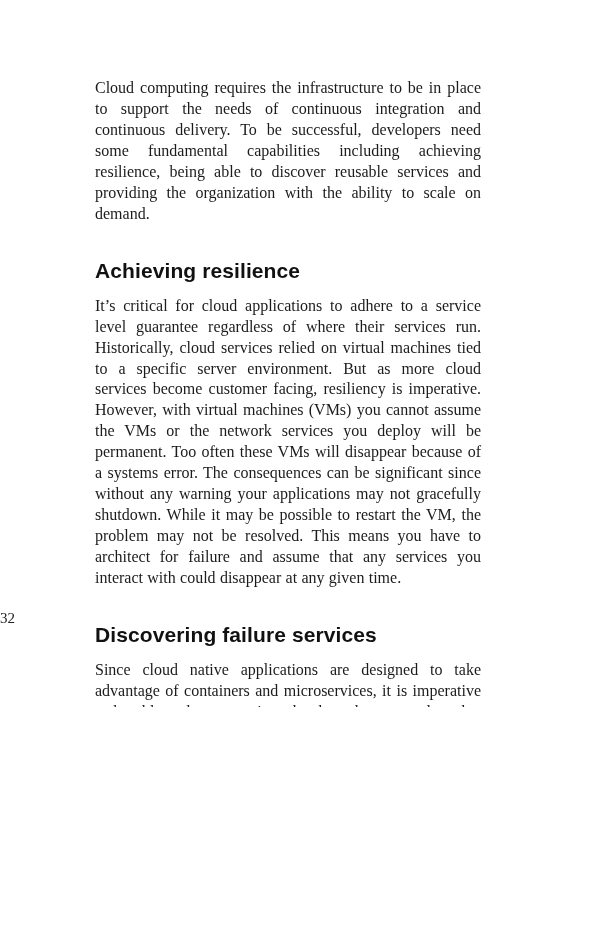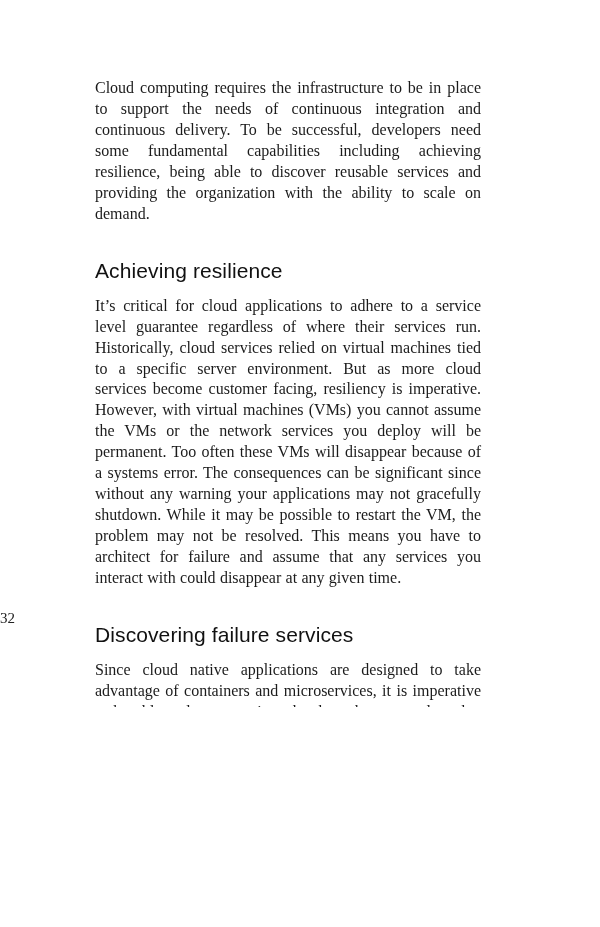--- a/index.html
+++ b/index.html
@@ -30,7 +30,7 @@
   .section-heading {
     font-family: "Liberation Sans", sans-serif;
     font-size: 21px;
-    font-weight: 400;
+    font-weight: 700;
     color: #111111;
     margin: 34px 0 13px 0;
     letter-spacing: 0.1px;

